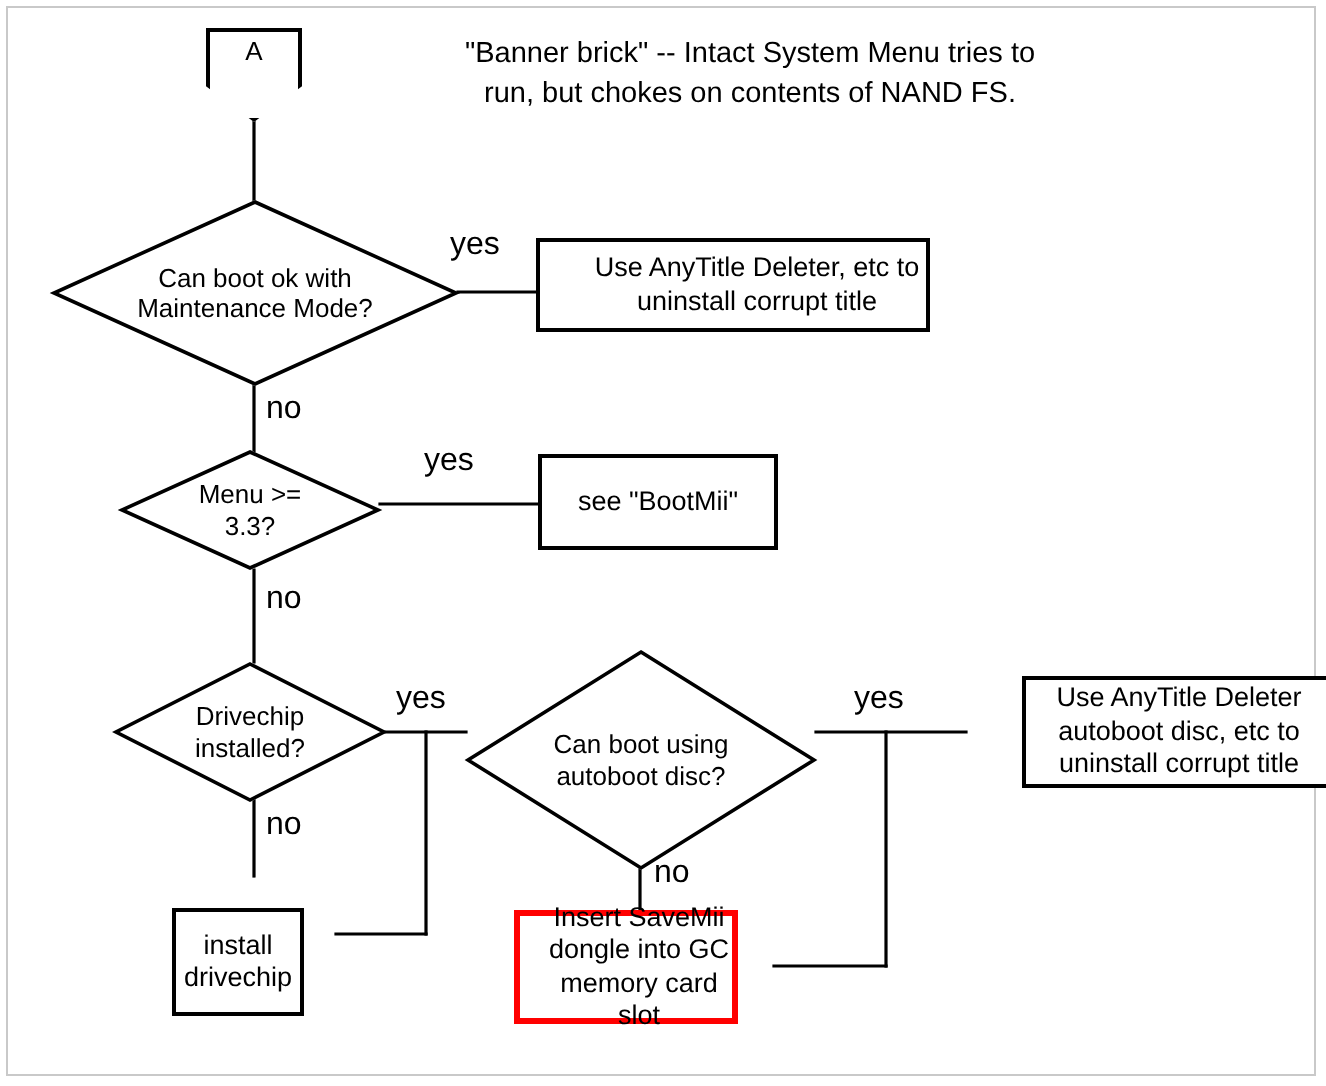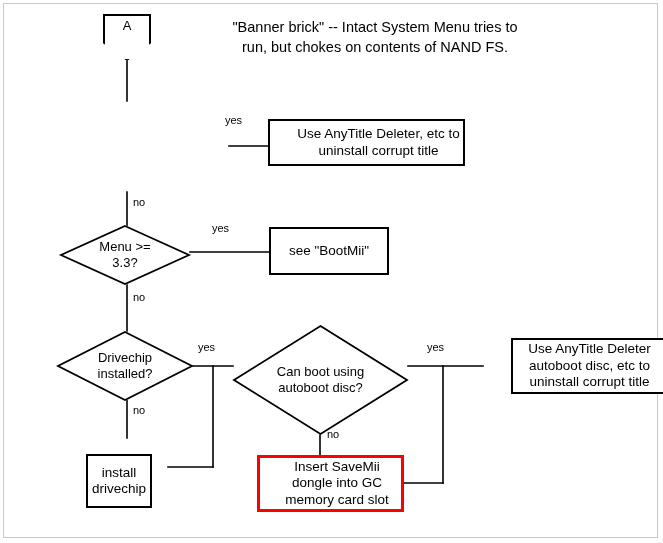--- a/index.html
+++ b/index.html
@@ -154,7 +154,7 @@
   
   .edge-label {
     position: absolute;
-    font-size: 11px;
+    font-size: 16px;
     color: #000000;
   }
   

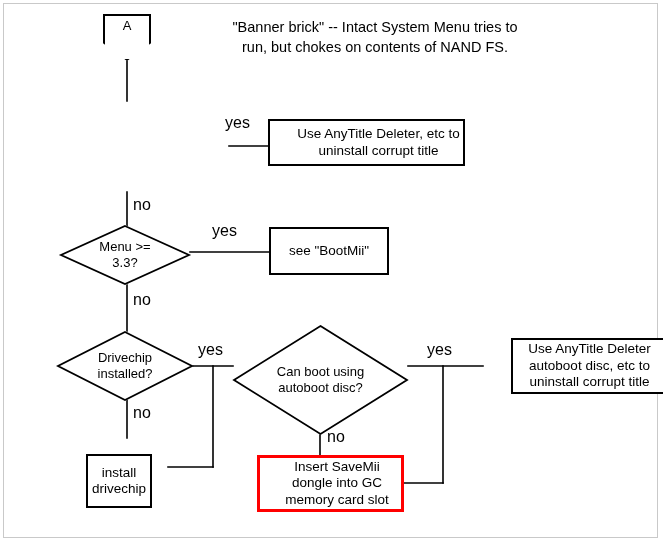--- a/index.html
+++ b/index.html
@@ -211,6 +211,15 @@
     <div class="label">A</div>
   </div>
 
+  <div class="diamond" style="left:26px; top:100px; width:203px; height:93px;">
+    <div class="shadow"></div>
+    <div class="shape"></div>
+    <svg width="203" height="93">
+      <polygon points="101.5,1 202,46.5 101.5,92 1,46.5" fill="none" stroke="#000" stroke-width="1.8"></polygon>
+    </svg>
+    <div class="label">Can boot ok with
+Maintenance Mode?</div>
+  </div>
 
   <div class="box" style="left:268px; top:119px; width:197px; height:47px;padding-left:24px;">
     <div class="shadow"></div>

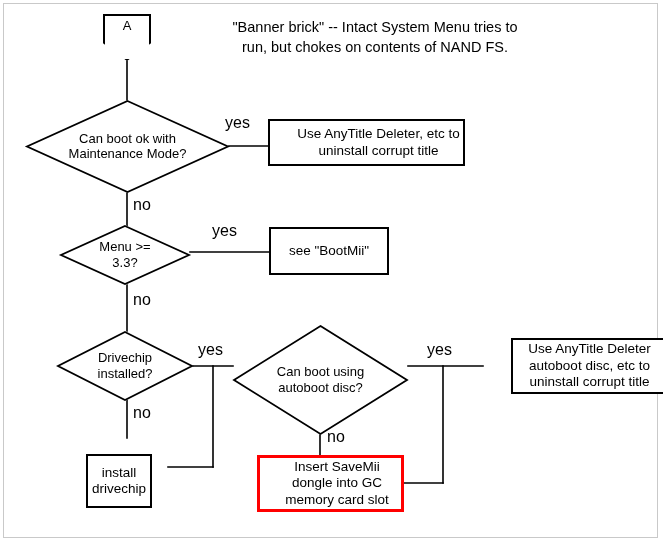--- a/index.html
+++ b/index.html
@@ -275,7 +275,7 @@
 drivechip</div>
   </div>
 
-  <div class="box red" style="left:257px; top:455px; width:147px; height:57px;padding-left:13px;">
+  <div class="box red" style="left:257px; top:455px; width:112px; height:57px;padding-left:13px;">
     <div class="shadow"></div>
     <div class="label">Insert SaveMii
 dongle into GC

